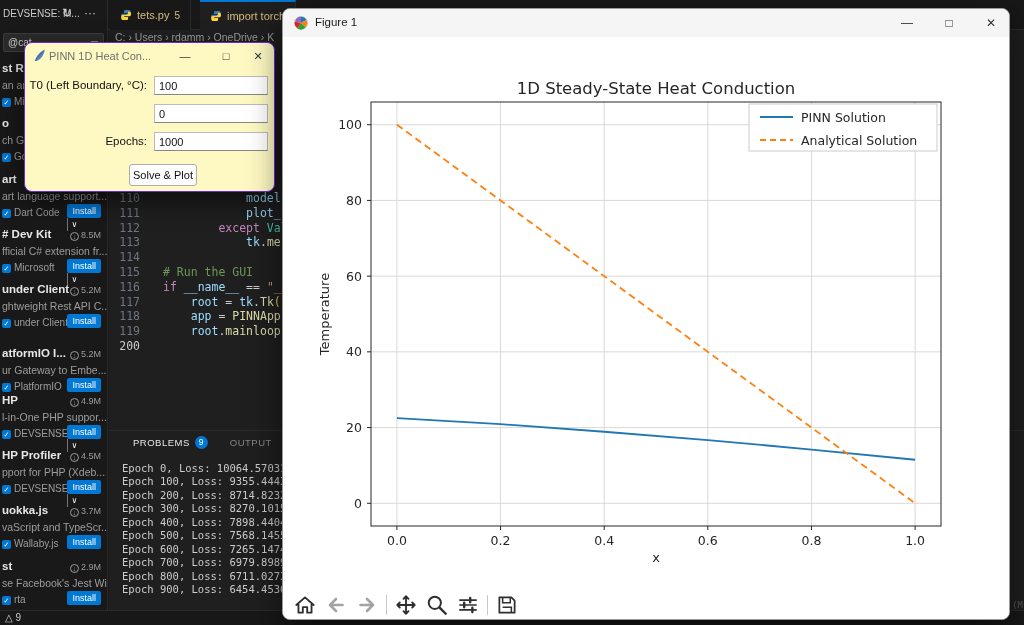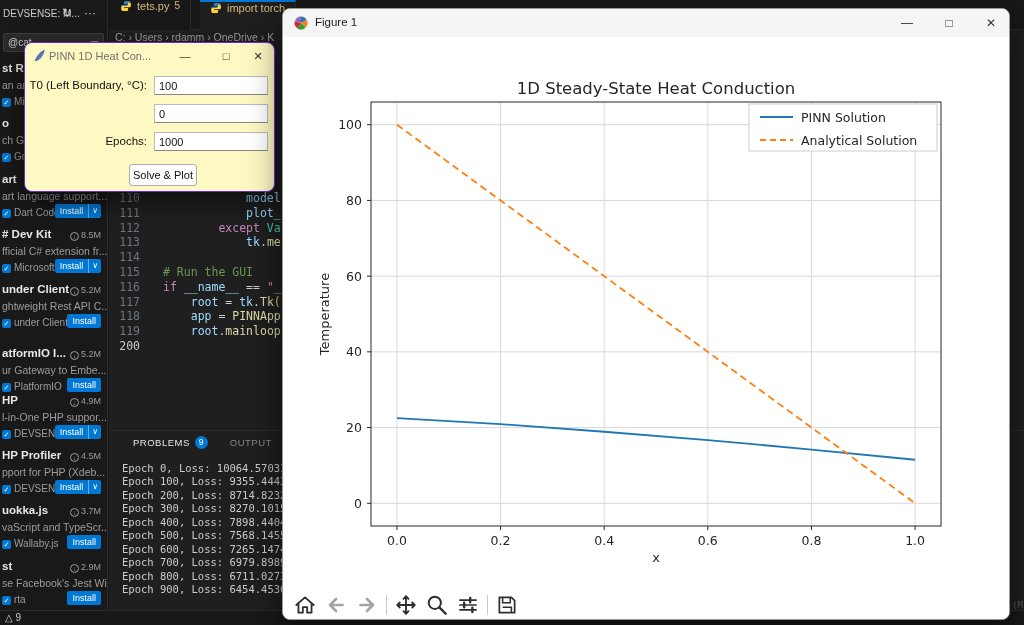--- a/index.html
+++ b/index.html
@@ -27,7 +27,7 @@
   .install-btn .caret { border-left:1px solid rgba(255,255,255,.4); padding:0 3px; line-height:13px; font-size:8px; }
 
   #tabbar { left:108px; top:0; width:916px; height:30px; background:#181818; border-bottom:1px solid #2b2b2b; }
-  .tab { position:absolute; top:0; height:30px; display:flex; gap:5px; padding:0 10px; border-right:1px solid #2b2b2b; font-size:11px; }
+  .tab { position:absolute; top:0; height:30px; display:flex; align-items:center; gap:5px; padding:0 10px; border-right:1px solid #2b2b2b; font-size:11px; }
   .tab.inactive { background:#181818; color:#d7ba7d; }
   .tab.active { background:#1f1f1f; color:#d7ba7d; border-top:2px solid #0078d4; }
   .tab .mod { color:#d7ba7d; font-size:10px; }

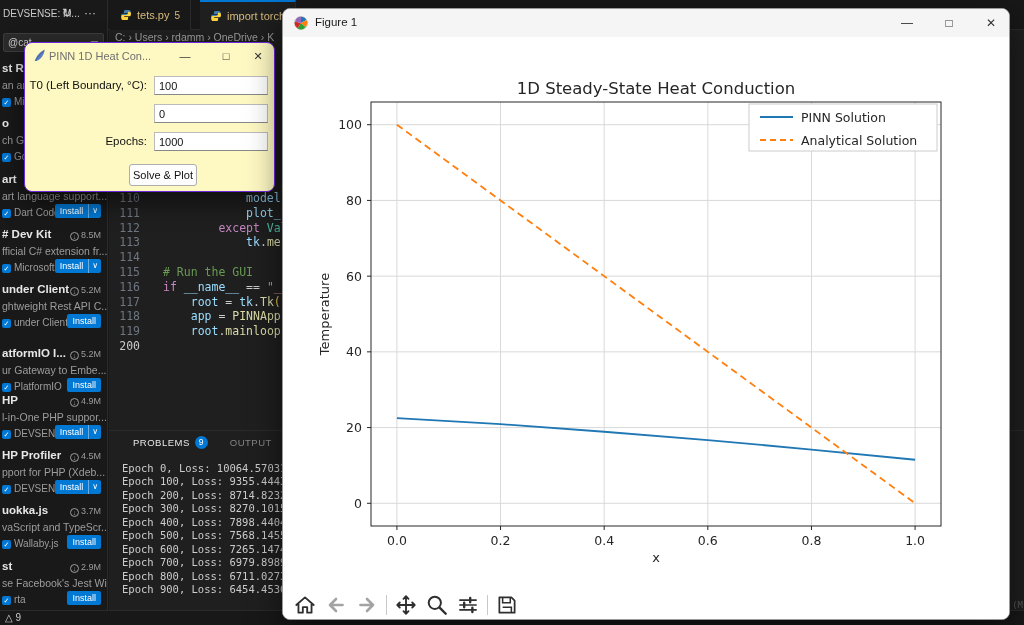--- a/index.html
+++ b/index.html
@@ -22,7 +22,7 @@
   .ext-desc { position:absolute; left:2px; top:17px; font-size:10.5px; color:#9d9d9d; white-space:nowrap; }
   .ext-pub { position:absolute; left:2px; top:34px; font-size:10px; color:#9d9d9d; white-space:nowrap; }
   .pub-ic { display:inline-block; width:9px; height:9px; border-radius:2px; background:#0078d4; color:#fff; font-size:7px; line-height:9px; text-align:center; margin-right:3px; vertical-align:0px; }
-  .install-btn { position:absolute; right:7px; display:flex; align-items:stretch; height:14px; background:#0078d4; border-radius:2px; color:#ffffff; font-size:9px; cursor:pointer; }
+  .install-btn { position:absolute; right:7px; display:flex; align-items:stretch; height:14px; background:#0078d4; border-radius:2px; color:#ffffff; font-size:9px; cursor:pointer;flex-direction:column; }
   .install-btn .txt { padding:0 5px; line-height:14px; }
   .install-btn .caret { border-left:1px solid rgba(255,255,255,.4); padding:0 3px; line-height:13px; font-size:8px; }
 

